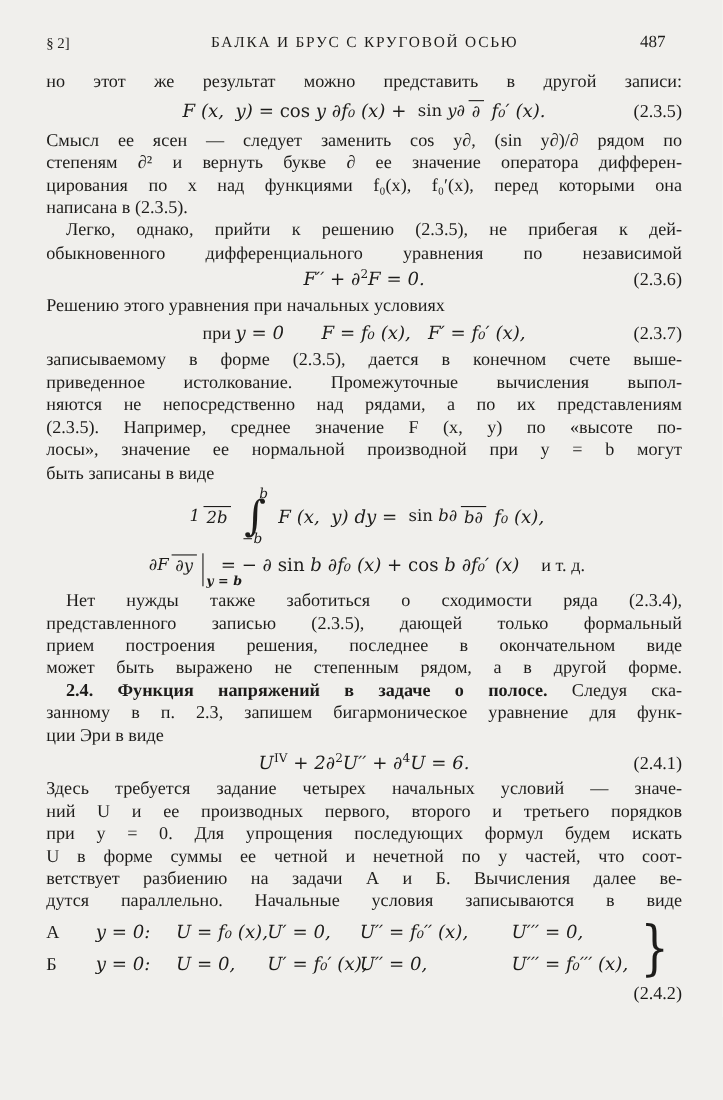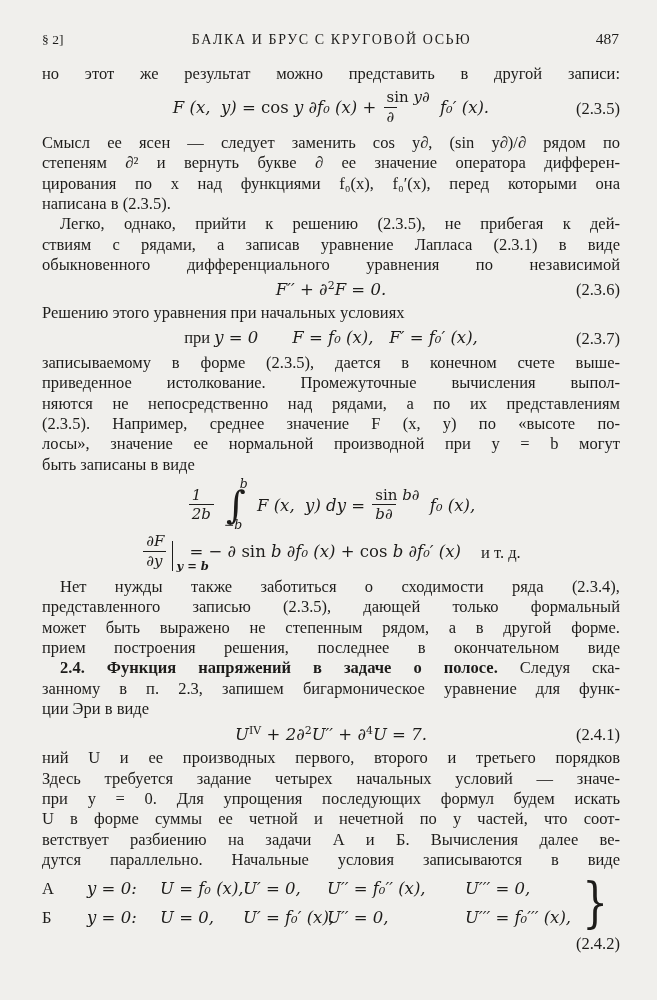--- a/index.html
+++ b/index.html
@@ -14,7 +14,7 @@
   .hsec   { position:absolute; left:0; top:2px; font-size:13.5px; }
   .htitle { position:absolute; left:30px; right:30px; top:2px; text-align:center;
             font-size:14px; letter-spacing:1.6px; }
-  .hpage  { position:absolute; right:2px; top:0; font-size:15.5px; }
+  .hpage  { position:absolute; right:16px; top:0; font-size:15.5px; }
 
   
   .bodycol { position:absolute; top:64px; left:42px; width:578px;

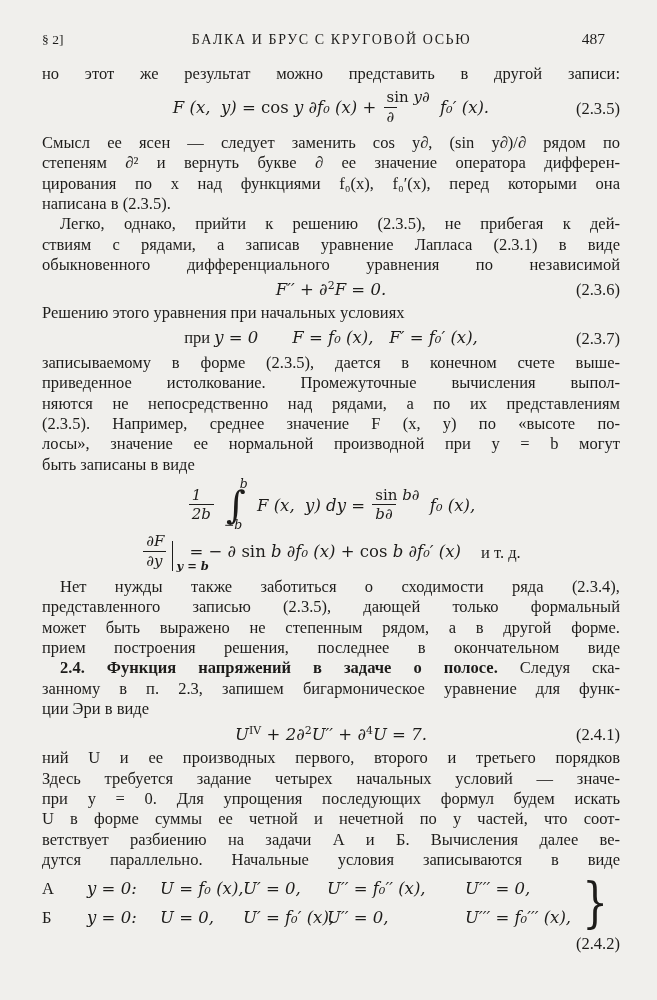--- a/index.html
+++ b/index.html
@@ -37,7 +37,7 @@
   .eq241 { margin:5px 0 3px; }
   .gap237 { display:inline-block; width:34px; }
 
-  .frac { display:inline-flex; flex-direction:column; align-items:flex-start;
+  .frac { display:inline-flex; flex-direction:row; align-items:flex-end;
           vertical-align:middle; line-height:1.08; font-size:15px;
           margin:0 2px; position:relative; top:-2px; }
   .frac > .num { padding:0 3px 1px; display:block; }

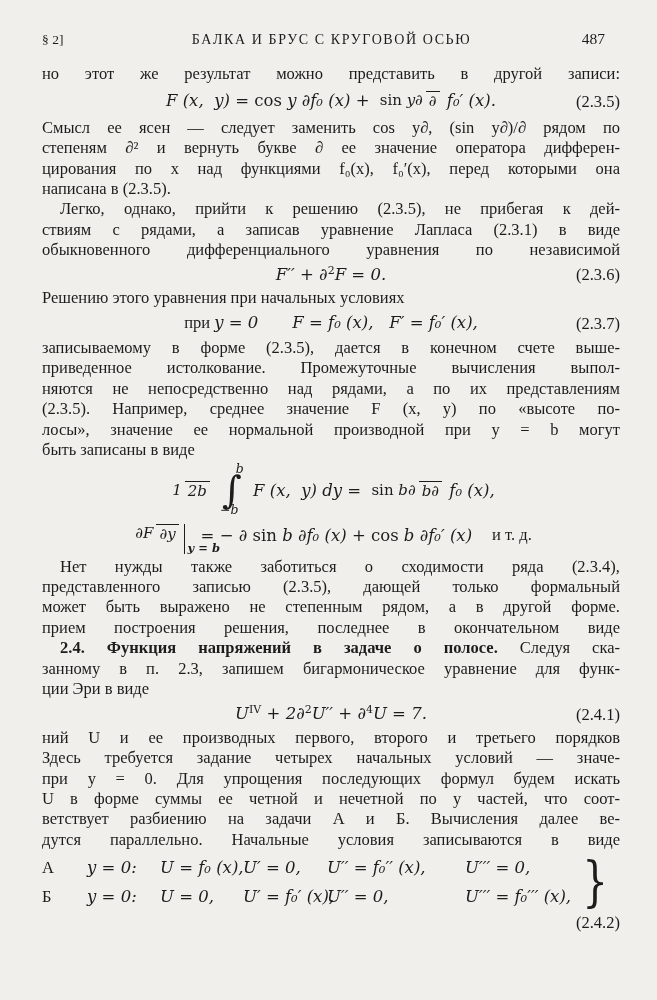--- a/index.html
+++ b/index.html
@@ -99,7 +99,6 @@
     <div class="tl">написана в (2.3.5).</div>
 
     <div class="tl jl ind">Легко, однако, прийти к решению (2.3.5), не прибегая к дей-</div>
-    <div class="tl jl">ствиям с рядами, а записав уравнение Лапласа (2.3.1) в виде</div>
     <div class="tl jl">обыкновенного дифференциального уравнения по независимой</div>
 
     <div class="eqrow eq236">

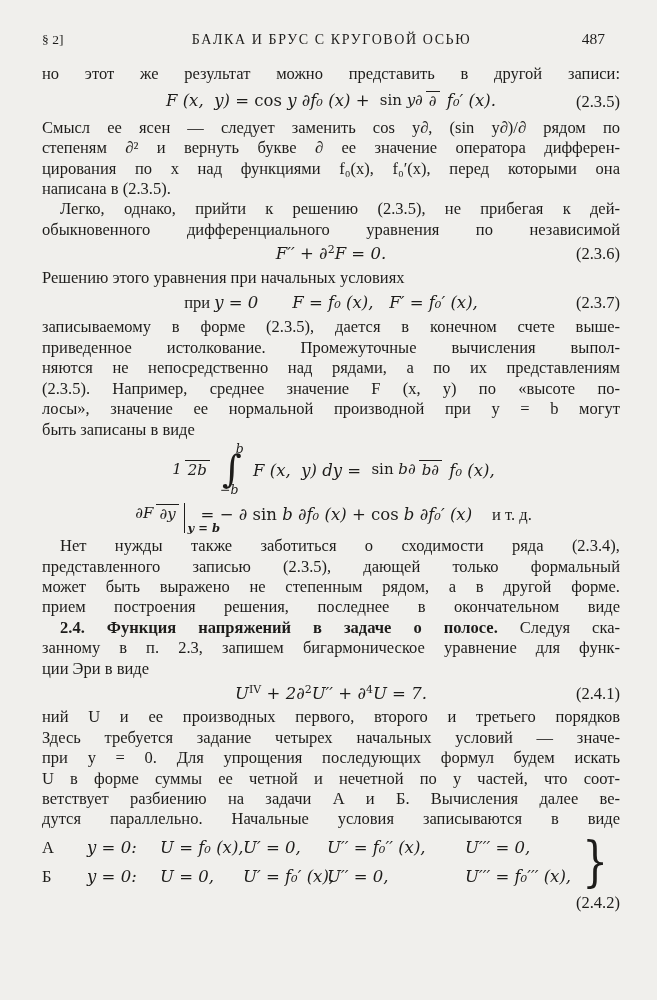--- a/index.html
+++ b/index.html
@@ -130,8 +130,8 @@
 
     <div class="tl jl ind">Нет нужды также заботиться о сходимости ряда (2.3.4),</div>
     <div class="tl jl">представленного записью (2.3.5), дающей только формальный</div>
+    <div class="tl jl">прием построения решения, последнее в окончательном виде</div>
     <div class="tl jl">может быть выражено не степенным рядом, а в другой форме.</div>
-    <div class="tl jl">прием построения решения, последнее в окончательном виде</div>
 
     <div class="tl jl ind"><b>2.4. Функция напряжений в задаче о полосе.</b><span> Следуя ска-</span></div>
     <div class="tl jl">занному в п. 2.3, запишем бигармоническое уравнение для функ-</div>

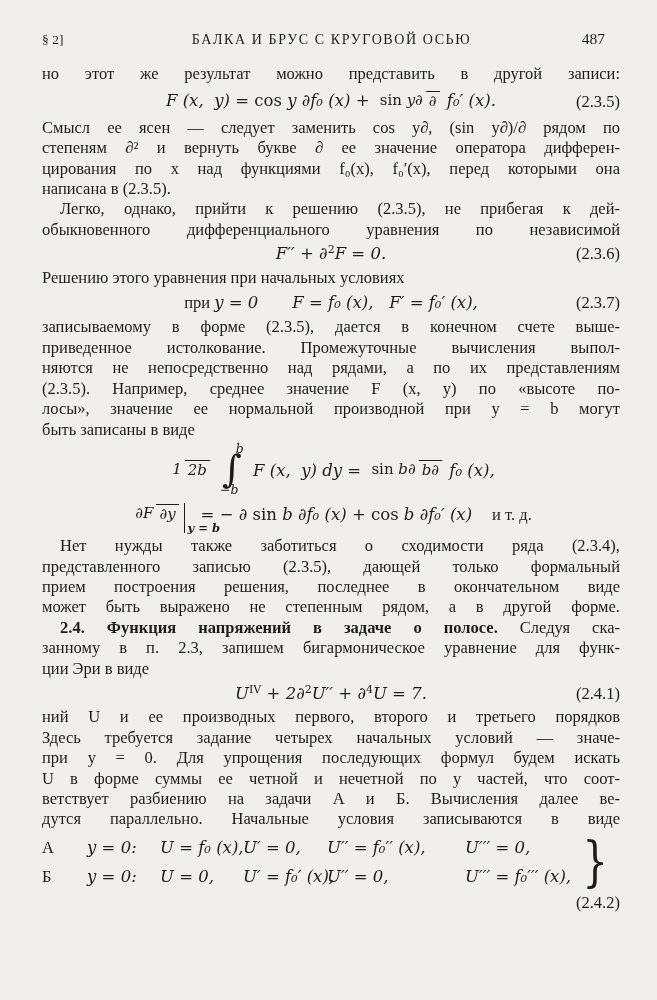--- a/index.html
+++ b/index.html
@@ -138,7 +138,7 @@
     <div class="tl">ции Эри в виде</div>
 
     <div class="eqrow eq241">
-      <span class="eqc math"><span>U</span><sup class="rm">IV</sup><span> + 2∂</span><sup class="rm">2</sup><span>U′′ + ∂</span><sup class="rm">4</sup><span>U = 7.</span></span>
+      <span class="eqc math"><span>U</span><sup class="rm">IV</sup><span> + 2∂</span><sup class="rm">2</sup><span>U′′ + ∂</span><sup class="rm">4</sup><span>U = 6.</span></span>
       <span class="eqlabel">(2.4.1)</span>
     </div>
 

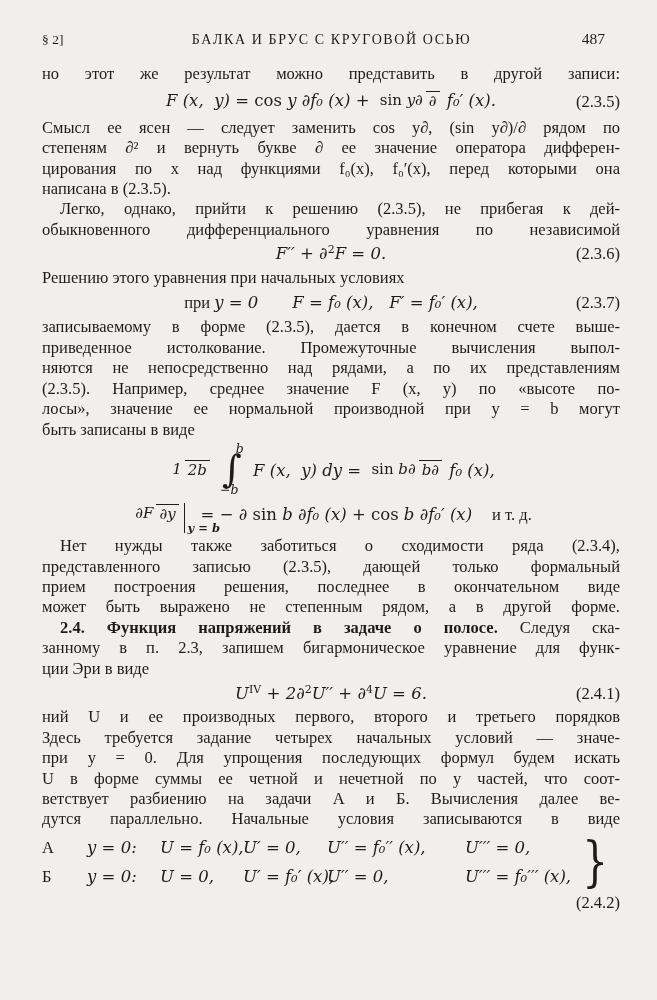--- a/index.html
+++ b/index.html
@@ -142,8 +142,8 @@
       <span class="eqlabel">(2.4.1)</span>
     </div>
 
+    <div class="tl jl">Здесь требуется задание четырех начальных условий — значе-</div>
     <div class="tl jl">ний U и ее производных первого, второго и третьего порядков</div>
-    <div class="tl jl">Здесь требуется задание четырех начальных условий — значе-</div>
     <div class="tl jl">при y = 0. Для упрощения последующих формул будем искать</div>
     <div class="tl jl">U в форме суммы ее четной и нечетной по y частей, что соот-</div>
     <div class="tl jl">ветствует разбиению на задачи А и Б. Вычисления далее ве-</div>

